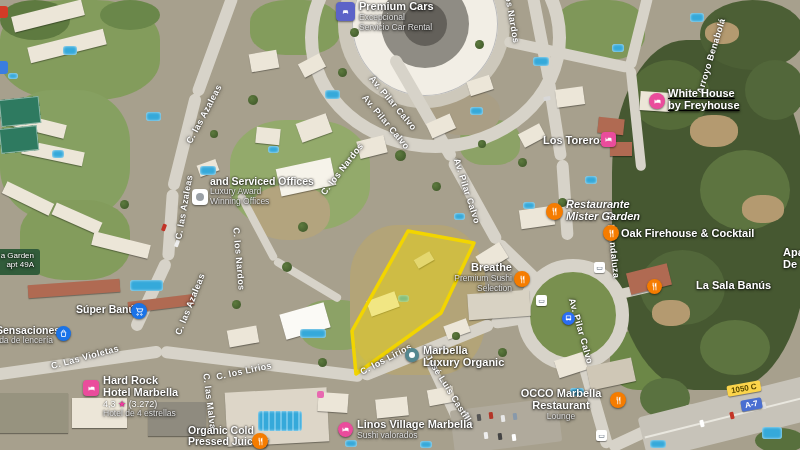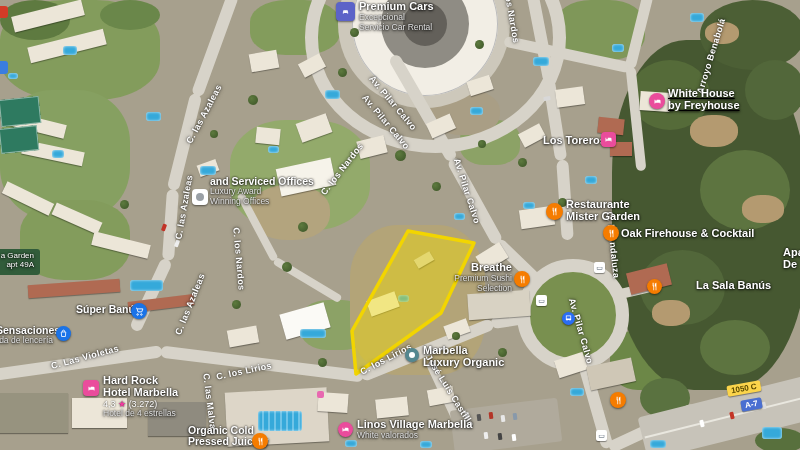--- a/index.html
+++ b/index.html
@@ -280,7 +280,7 @@
         <path d="M7 2v8a2 2 0 002 2v10h2V2h-1v7H9V2H7zm9 0c-2 1-3 3-3 5v5h2v10h2V2h-1z" fill="#fff"></path>
       </svg>
   </div>
-  <div class="poi" style="left:566px;top:199px;">
+  <div class="poi" style="left:566px;top:199px;font-style:italic;">
     <div class="t1">Restaurante</div>
     <div class="t1">Mister Garden</div>
   </div>

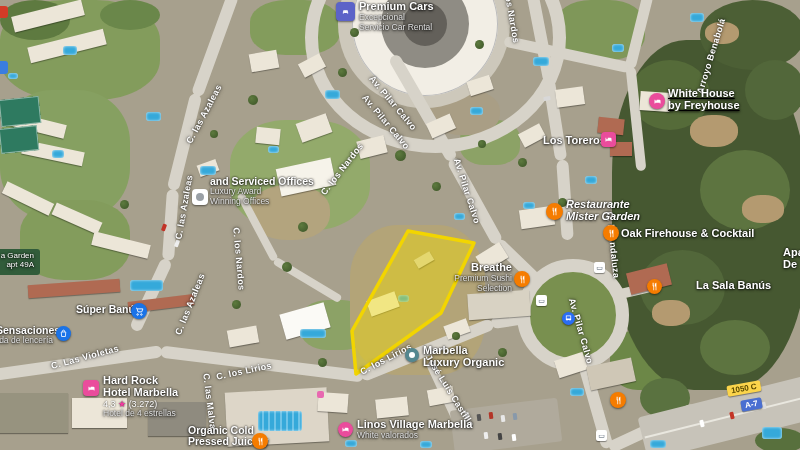--- a/index.html
+++ b/index.html
@@ -367,6 +367,11 @@
     <div class="t2">White valorados</div>
   </div>
 
+  <div class="poi" style="left:515px;top:388px;width:92px;text-align:center;">
+    <div class="t1">OCCO Marbella</div>
+    <div class="t1">Restaurant</div>
+    <div class="t2">Lounge</div>
+  </div>
   <div class="ic orange" style="left:610px;top:392px;">
     <svg viewBox="0 0 24 24">
         <path d="M7 2v8a2 2 0 002 2v10h2V2h-1v7H9V2H7zm9 0c-2 1-3 3-3 5v5h2v10h2V2h-1z" fill="#fff"></path>

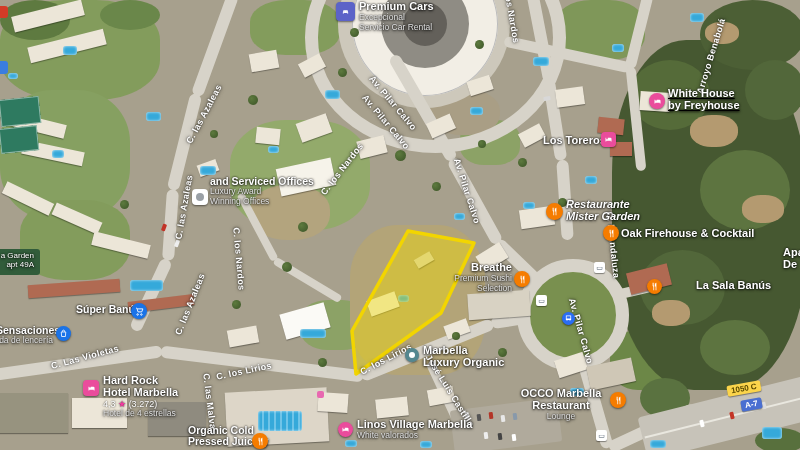--- a/index.html
+++ b/index.html
@@ -364,7 +364,7 @@
   </div>
   <div class="poi" style="left:357px;top:419px;">
     <div class="t1">Linos Village Marbella</div>
-    <div class="t2">White valorados</div>
+    <div class="t2">Sushi valorados</div>
   </div>
 
   <div class="poi" style="left:515px;top:388px;width:92px;text-align:center;">

